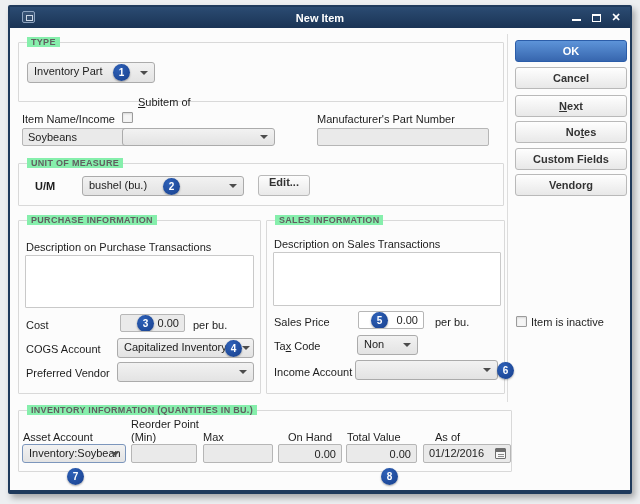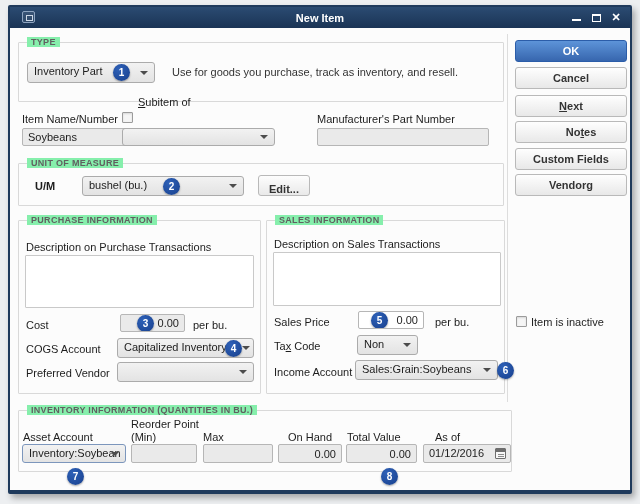--- a/index.html
+++ b/index.html
@@ -130,7 +130,6 @@
       <span class="badge" style="right:24px; top:1px;">1</span>
       <span class="arr"></span>
     </div>
-    <div class="lbl help" style="left:162px; top:38px;">Use for goods you purchase, track as inventory, and resell.</div>
 
     <div class="lbl" style="left:12px; top:85px;">Item Name/Number</div>
     <div class="tbox" style="left:12px; top:100px; width:110px; height:18px;">

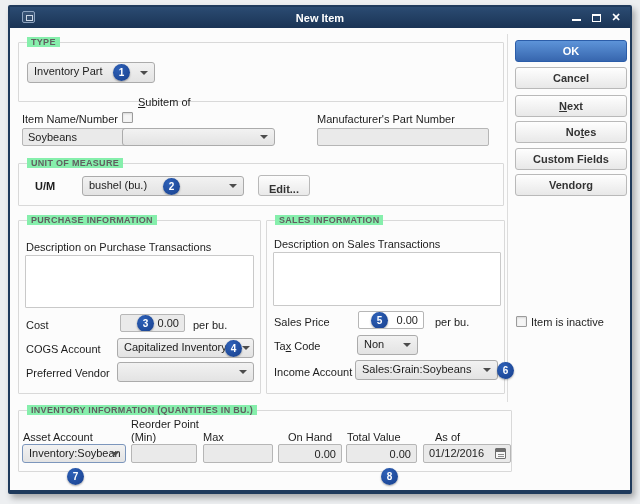--- a/index.html
+++ b/index.html
@@ -131,7 +131,7 @@
       <span class="arr"></span>
     </div>
 
-    <div class="lbl" style="left:12px; top:85px;">Item Name/Number</div>
+    <div class="lbl" style="left:12px; top:85px;">Item Name/Income</div>
     <div class="tbox" style="left:12px; top:100px; width:110px; height:18px;">
       <span>Soybeans</span>
     </div>

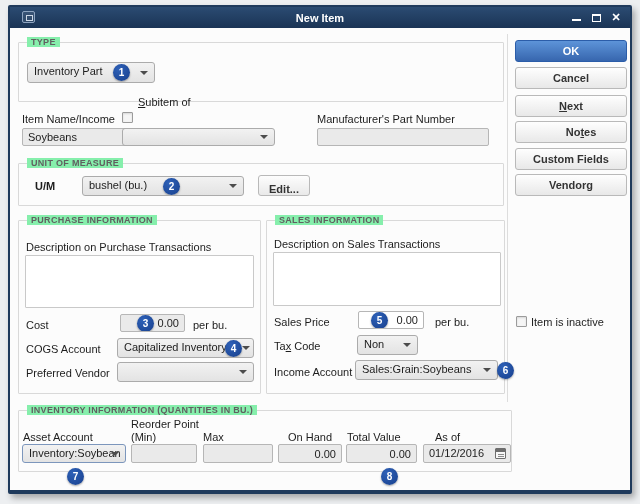--- a/index.html
+++ b/index.html
@@ -83,7 +83,7 @@
   .btn-sm {
     position:absolute; background:linear-gradient(#fdfdfd,#e9e9e9);
     border:1px solid #b9b9b9; border-radius:3px; font-size:11px; font-weight:bold; color:#333;
-    display:flex; align-items:flex-end; justify-content:center;
+    display:flex; align-items:flex-start; justify-content:center;
   }
   .cb {
     position:absolute; width:11px; height:11px; background:#f5f5f5;

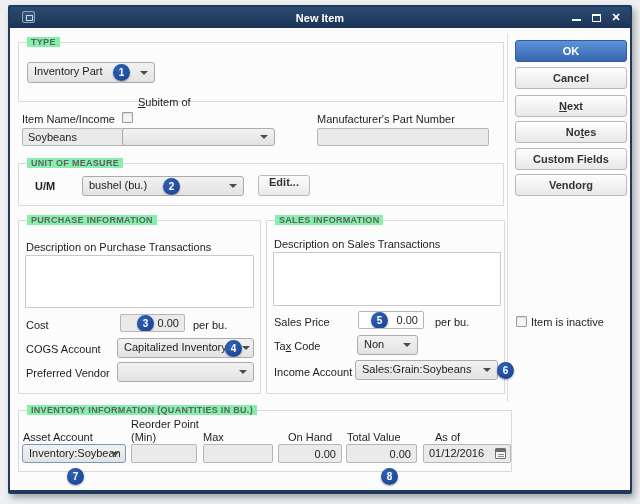--- a/index.html
+++ b/index.html
@@ -204,7 +204,6 @@
 
     <div class="lbl" style="left:264px; top:338px;">Income Account</div>
     <div class="dd" style="left:345px; top:332px; width:143px; height:20px;">
-      <span>Sales:Grain:Soybeans</span>
       <span class="arr"></span>
     </div>
     <span class="badge" style="left:487px; top:334px;">6</span>

